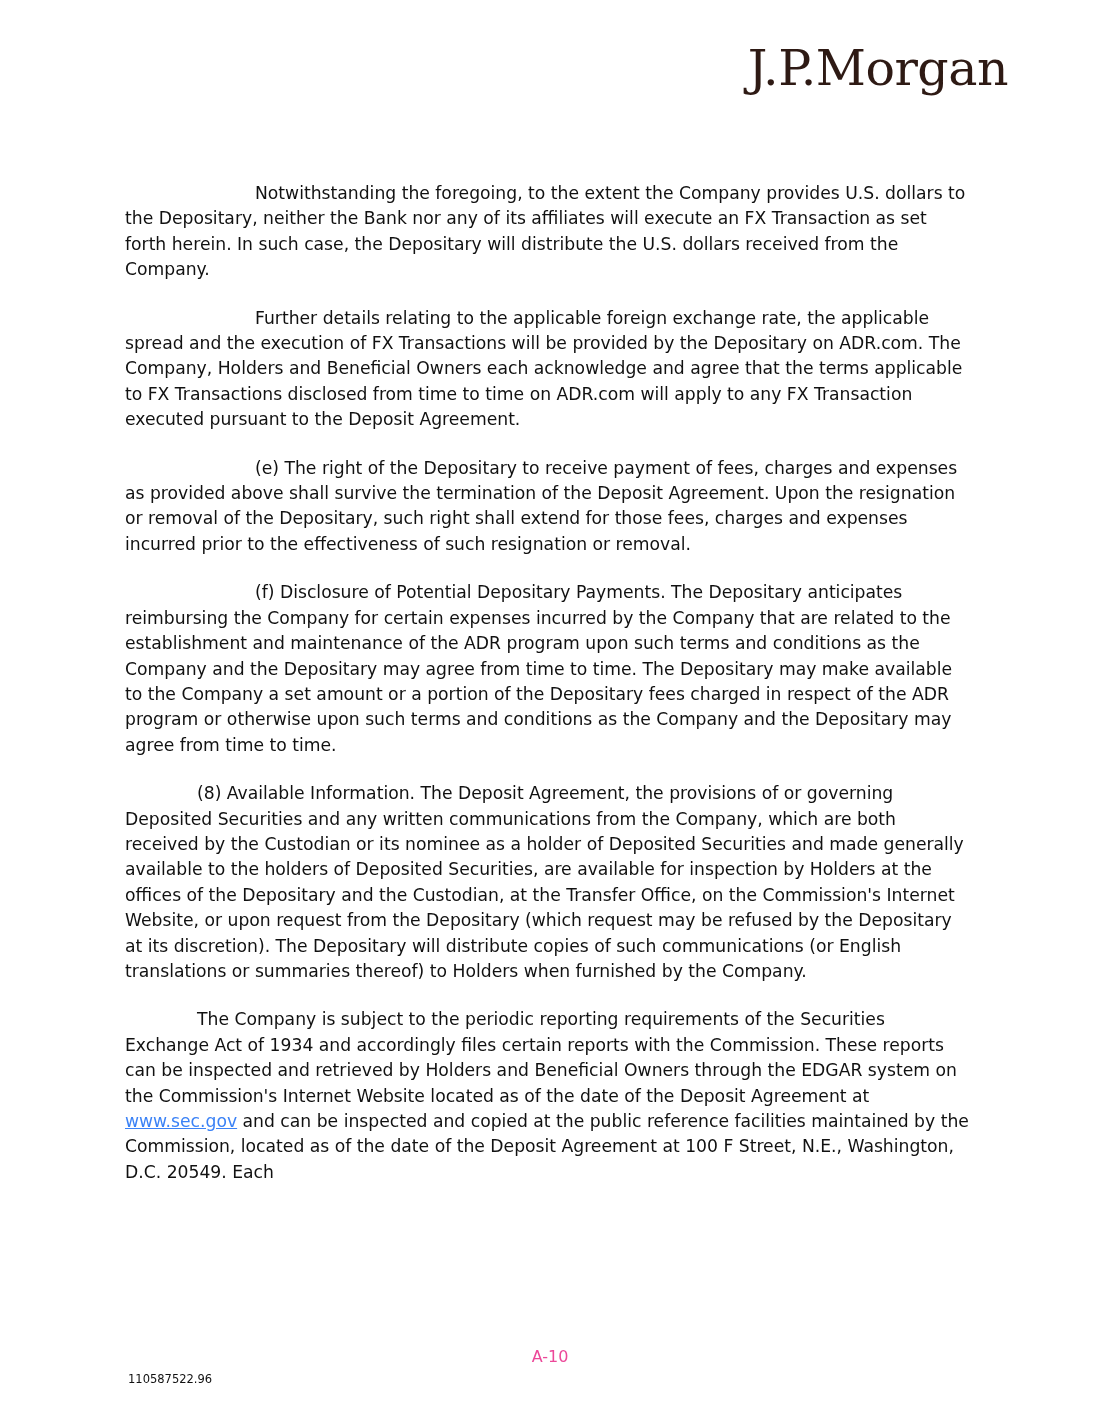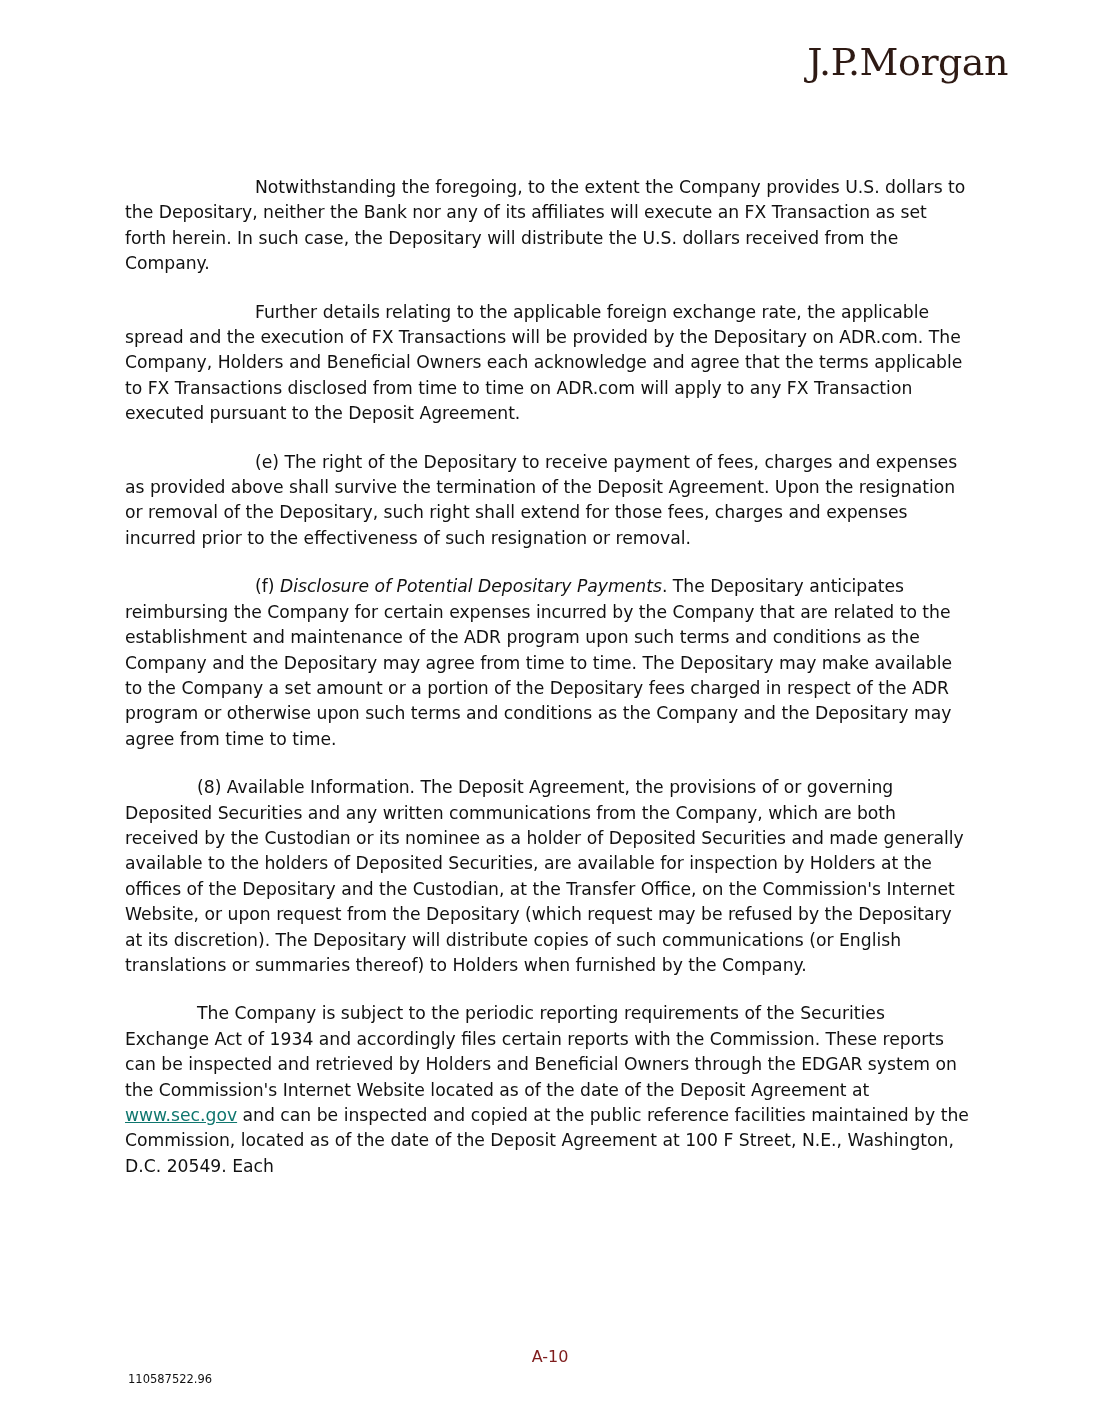--- a/index.html
+++ b/index.html
@@ -26,7 +26,7 @@
     top: 40px;
     right: 92px;
     font-family: "DejaVu Serif", serif;
-    font-size: 38px;
+    font-size: 49px;
     letter-spacing: -0.5px;
     color: #2e1a14;
     white-space: nowrap;

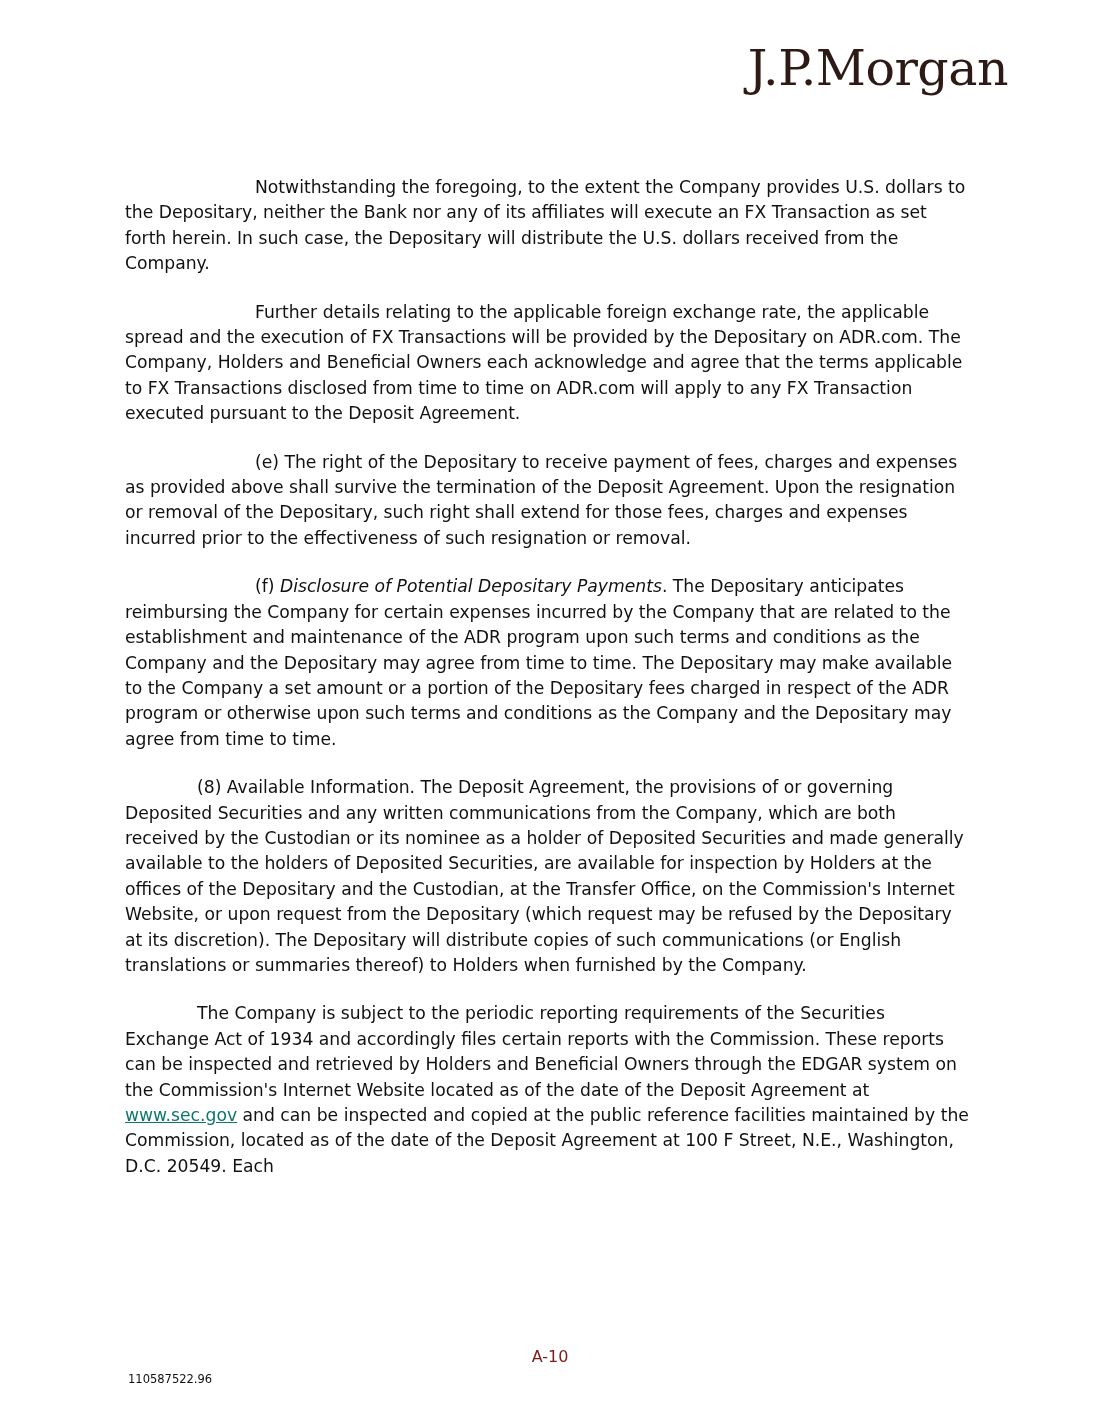--- a/index.html
+++ b/index.html
@@ -38,7 +38,7 @@
     width: 845px;
   }
   p.para {
-    margin: 0 0 23px 0;
+    margin: 6px 0 23px 0;
     font-size: 17.2px;
     line-height: 25.4px;
     text-align: left;

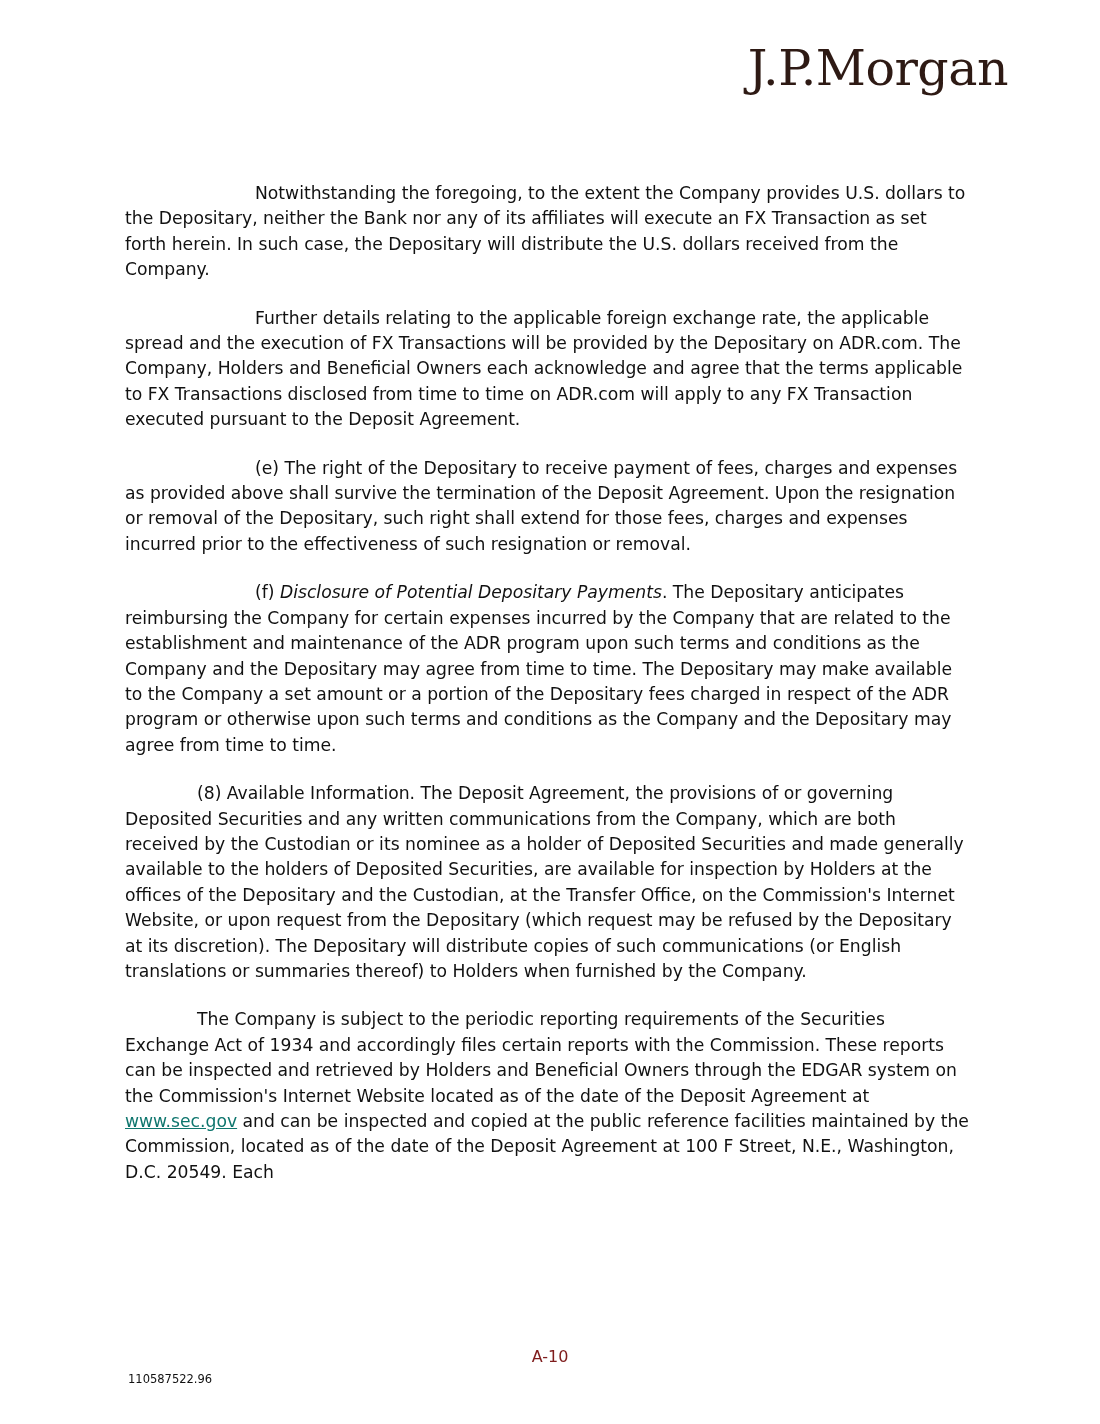--- a/index.html
+++ b/index.html
@@ -47,7 +47,7 @@
   p.para:last-child { margin-bottom: 0; }
   .indent-lg { text-indent: 130px; }
   .indent-sm { text-indent: 72px; }
-  .ital { font-style: italic; }
+  .ital { }
   .bold { font-weight: normal; }
   .link {
     color: #0f766e;

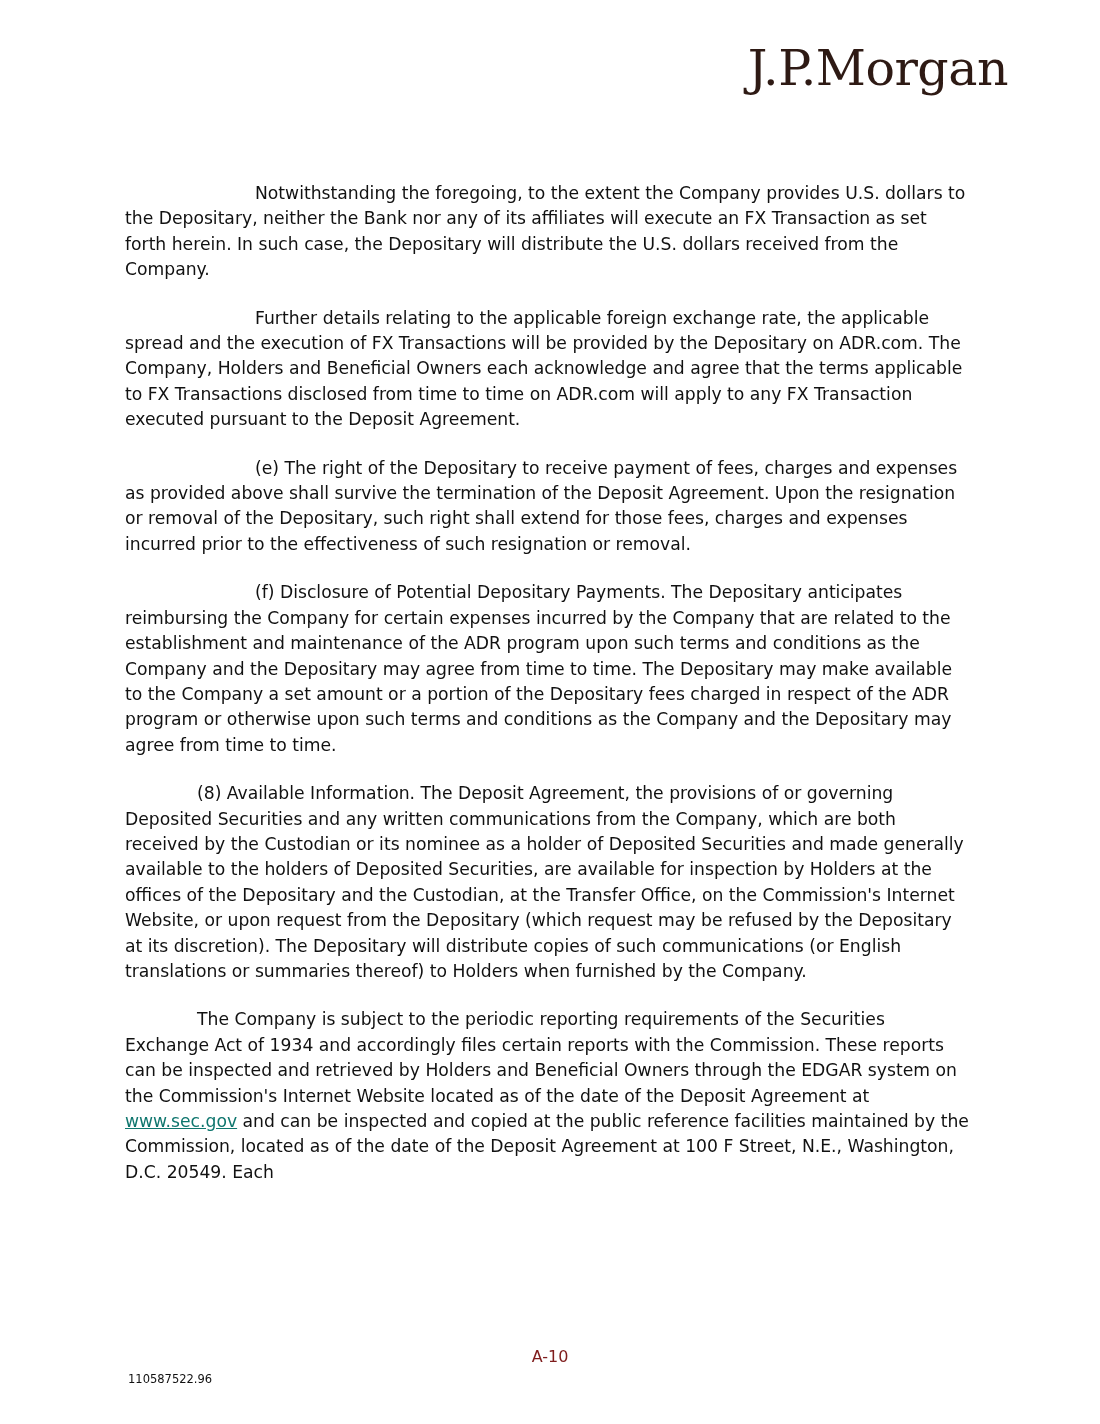--- a/index.html
+++ b/index.html
@@ -50,7 +50,7 @@
   .ital { }
   .bold { font-weight: normal; }
   .link {
-    color: #0f766e;
+    color: #3b82f6;
     text-decoration: underline;
   }
   .page-number {

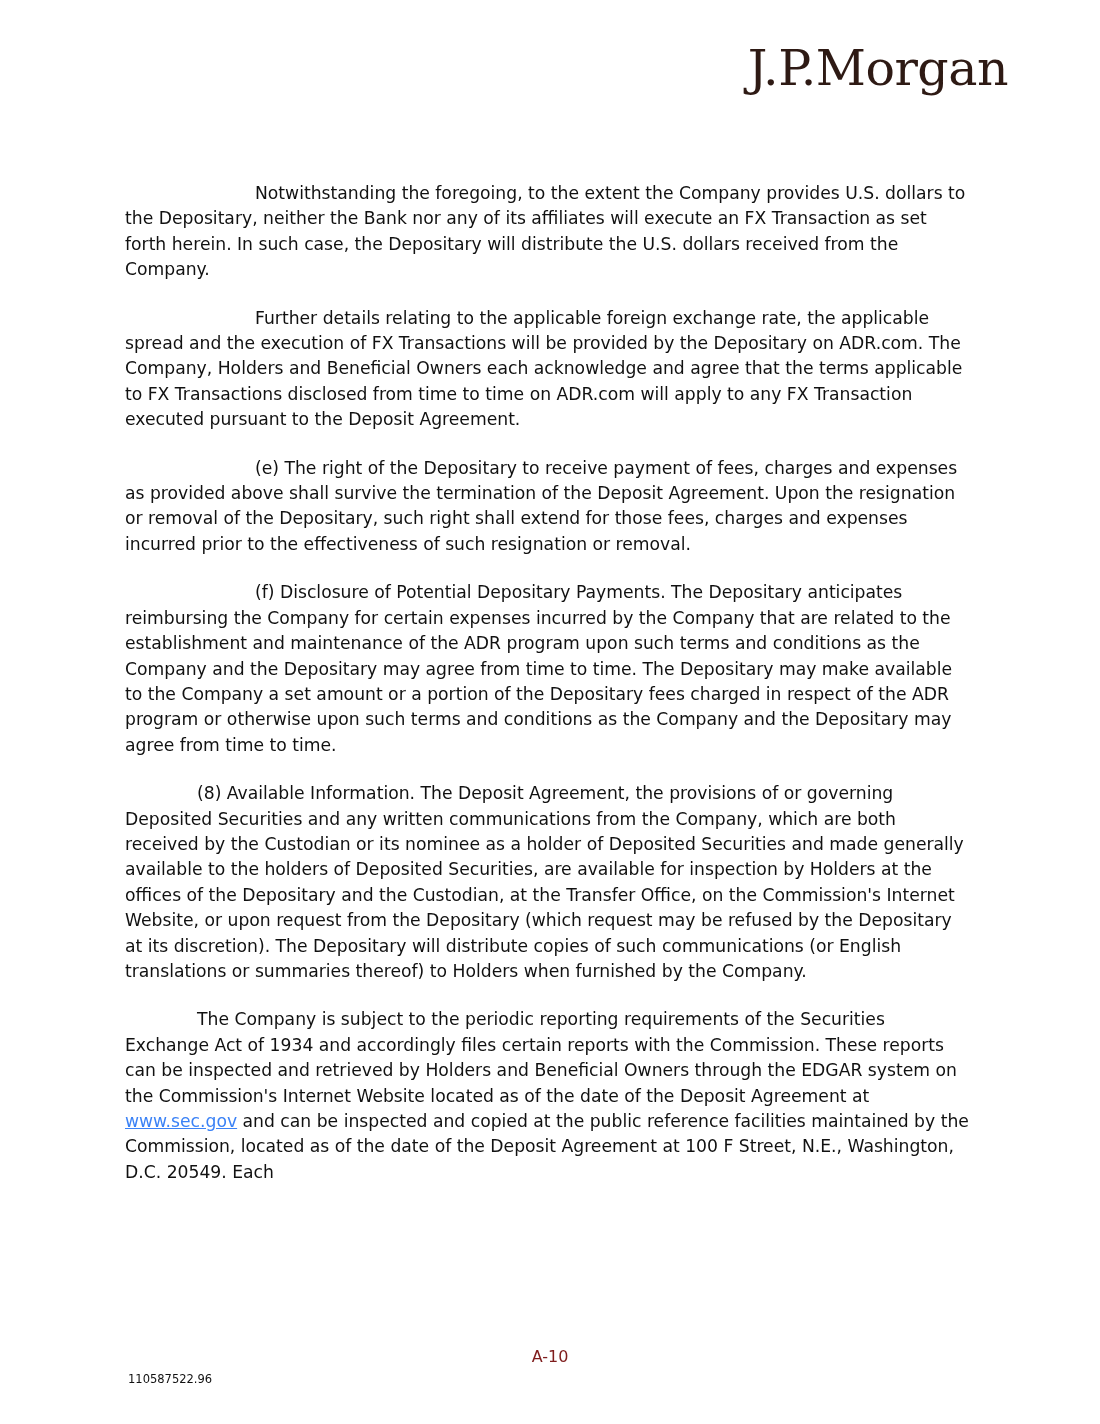--- a/index.html
+++ b/index.html
@@ -60,7 +60,7 @@
     bottom: 58px;
     text-align: center;
     font-size: 16px;
-    color: #7f1d1d;
+    color: #ec4899;
   }
   .doc-id {
     position: absolute;

